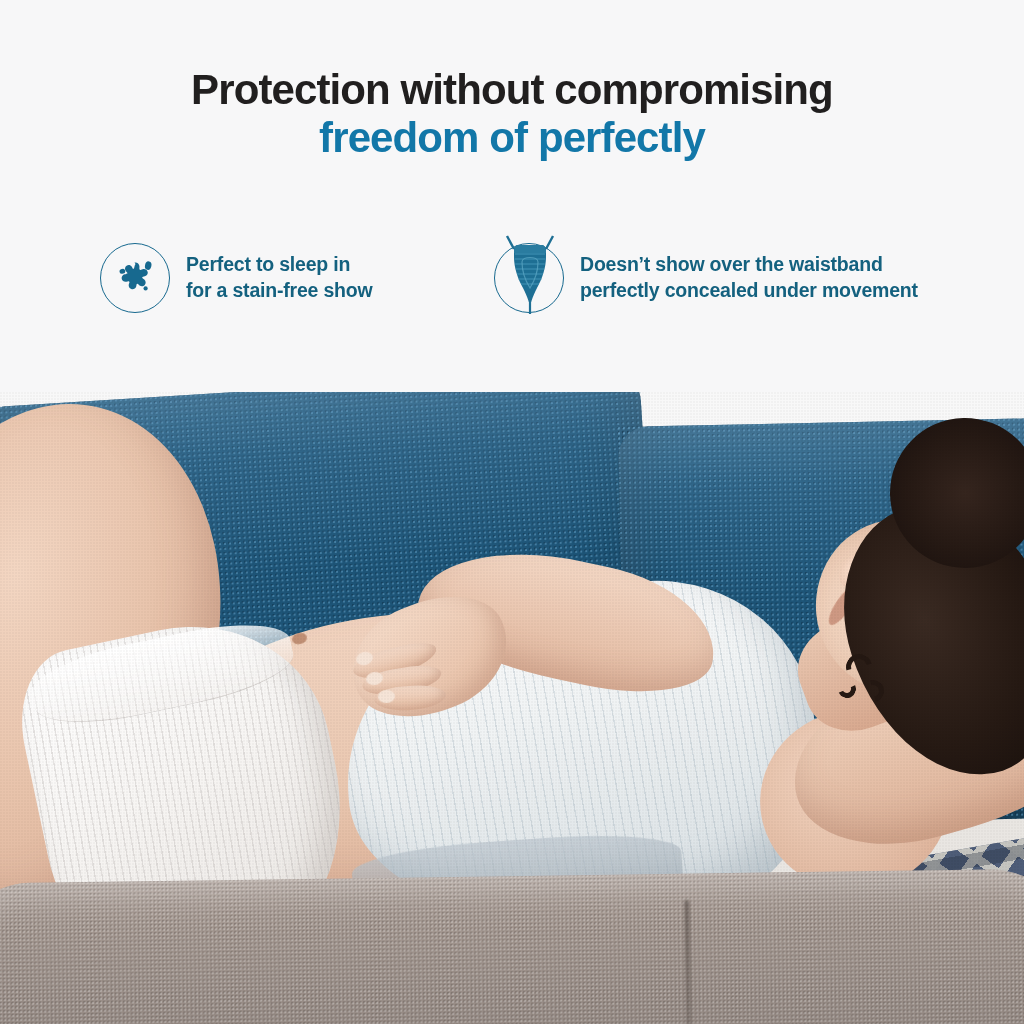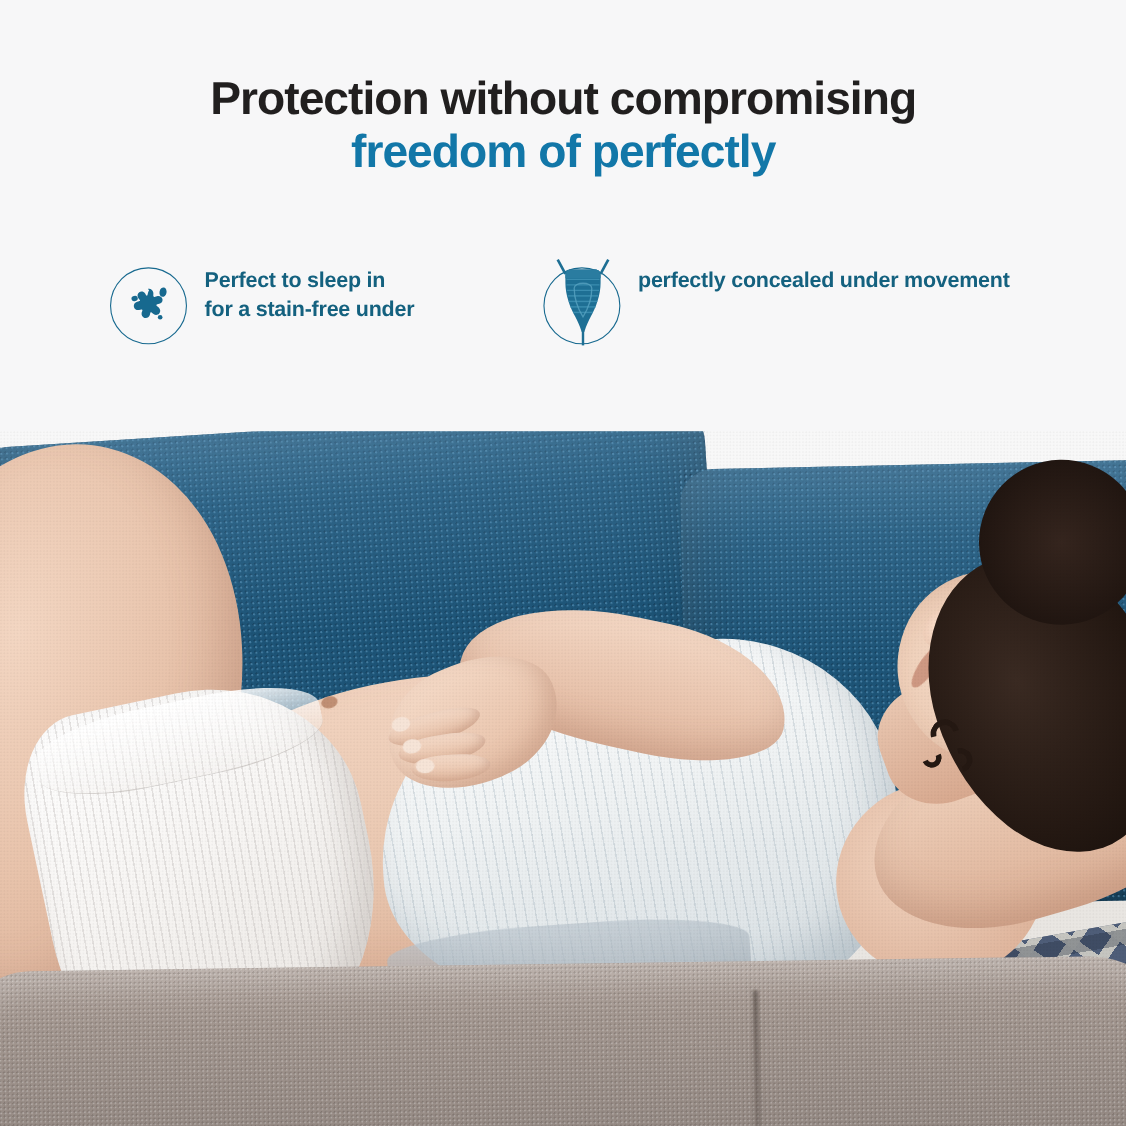--- a/index.html
+++ b/index.html
@@ -27,7 +27,7 @@
 
   
   .features { position:absolute; left:0; top:243px; width:1024px; height:95px; }
-  .feature { position:absolute; display:flex; align-items:flex-start; }
+  .feature { position:absolute; display:flex; align-items:center; }
   .feature.f1 { left:100px; top:0px; }
   .feature.f2 { left:494px; top:0px; }
 

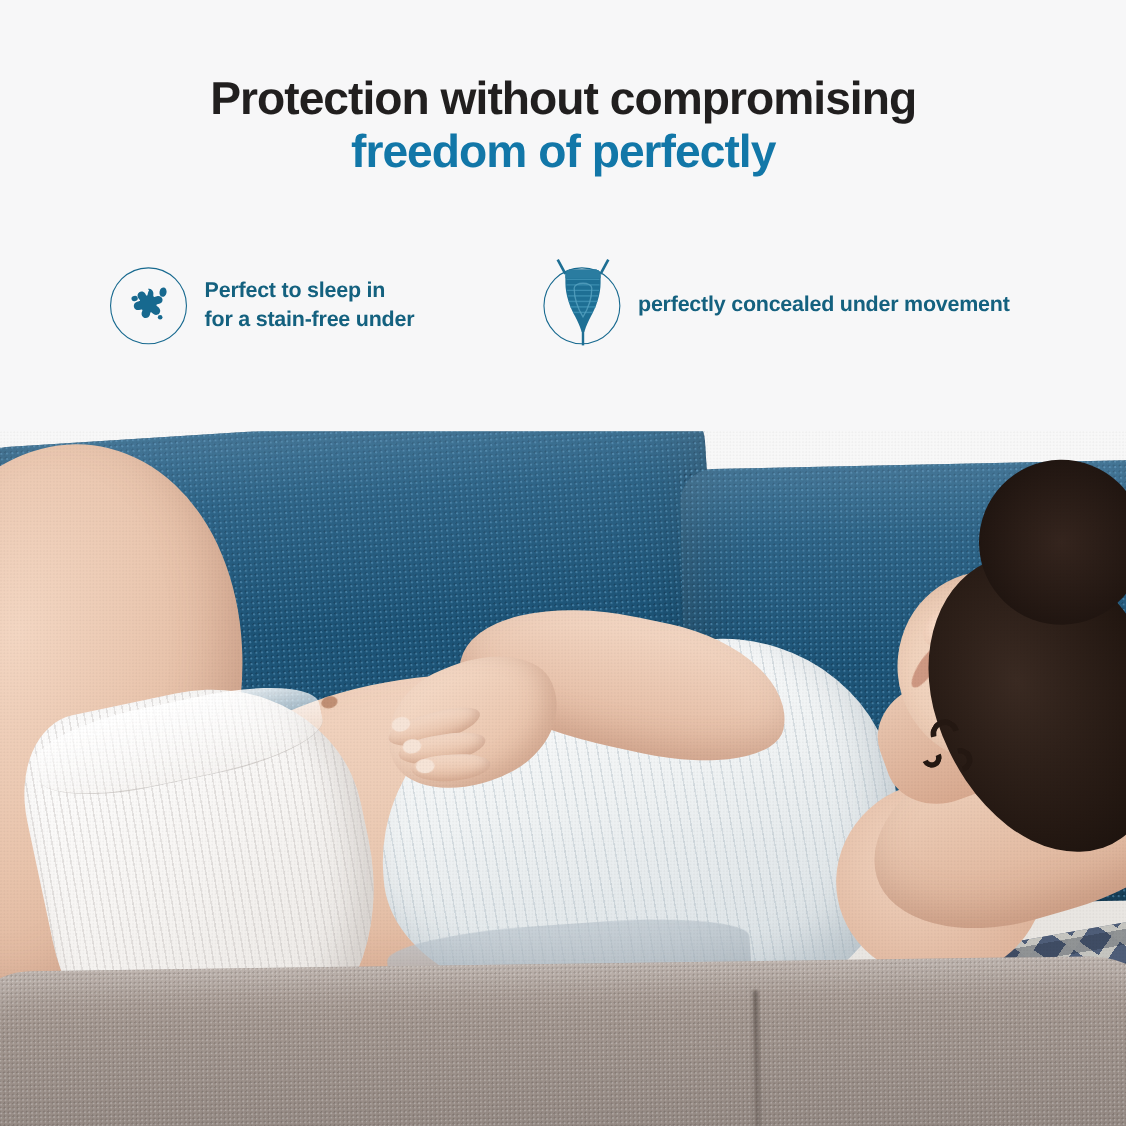--- a/index.html
+++ b/index.html
@@ -348,6 +348,7 @@
           </svg>
         </div>
         <div class="feature-text">
+          <span>Doesn’t show over the waistband</span>
           <span>perfectly concealed under movement</span>
         </div>
       </div>

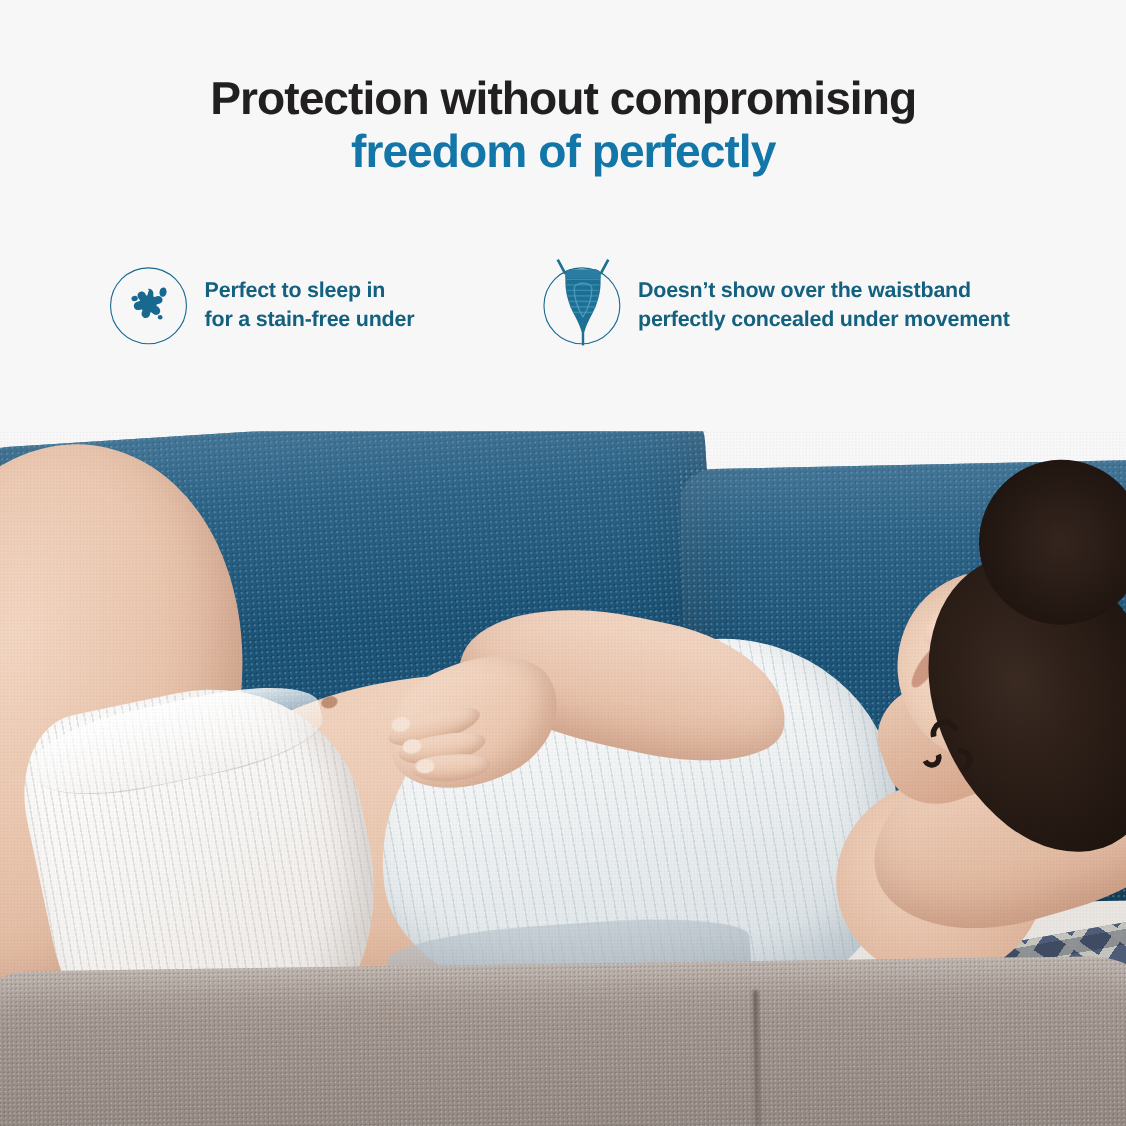--- a/index.html
+++ b/index.html
@@ -317,7 +317,7 @@
         </div>
         <div class="feature-text">
           <span>Perfect to sleep in</span>
-          <span>for a stain-free under</span>
+          <span>for a stain-free show</span>
         </div>
       </div>
 

